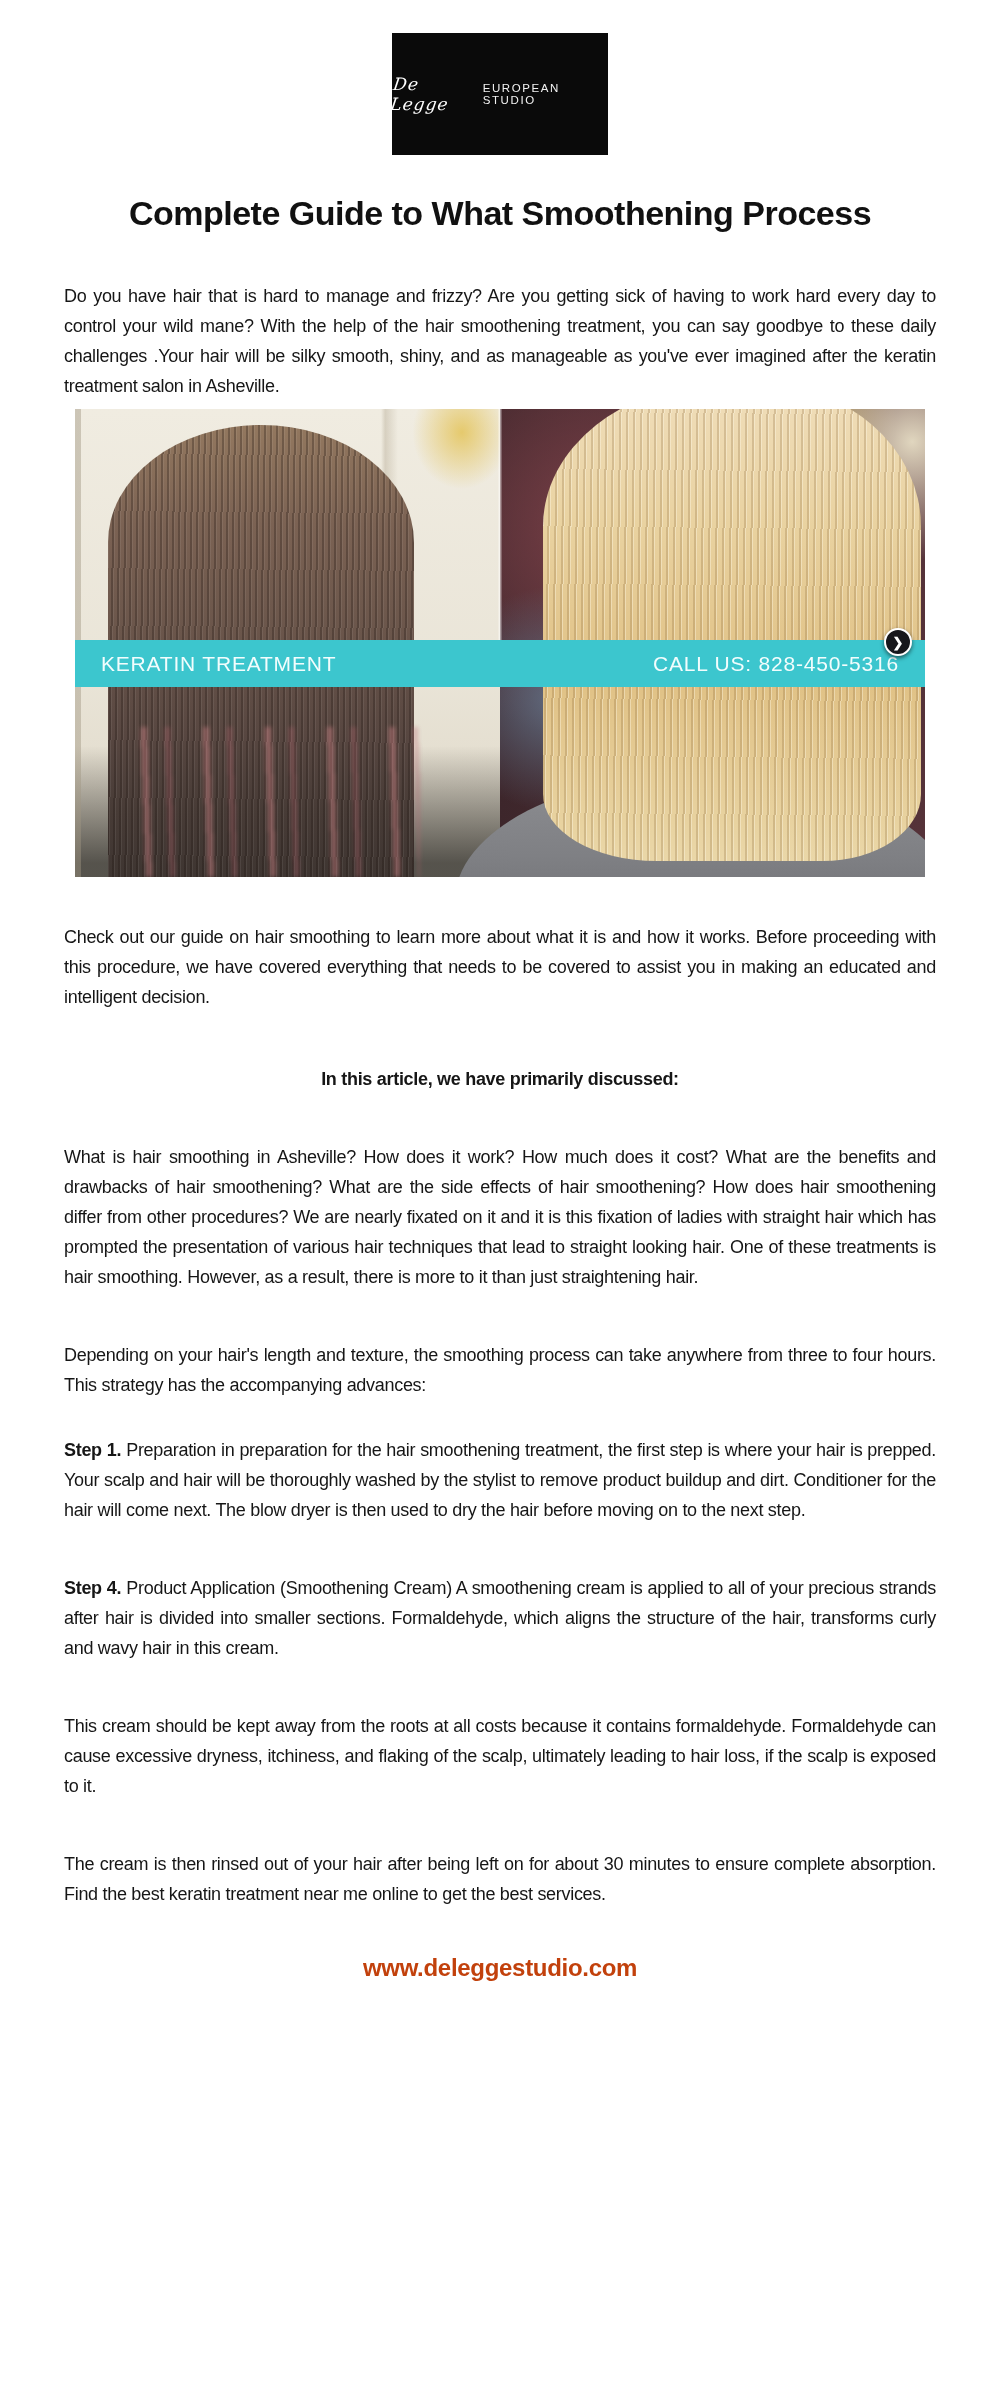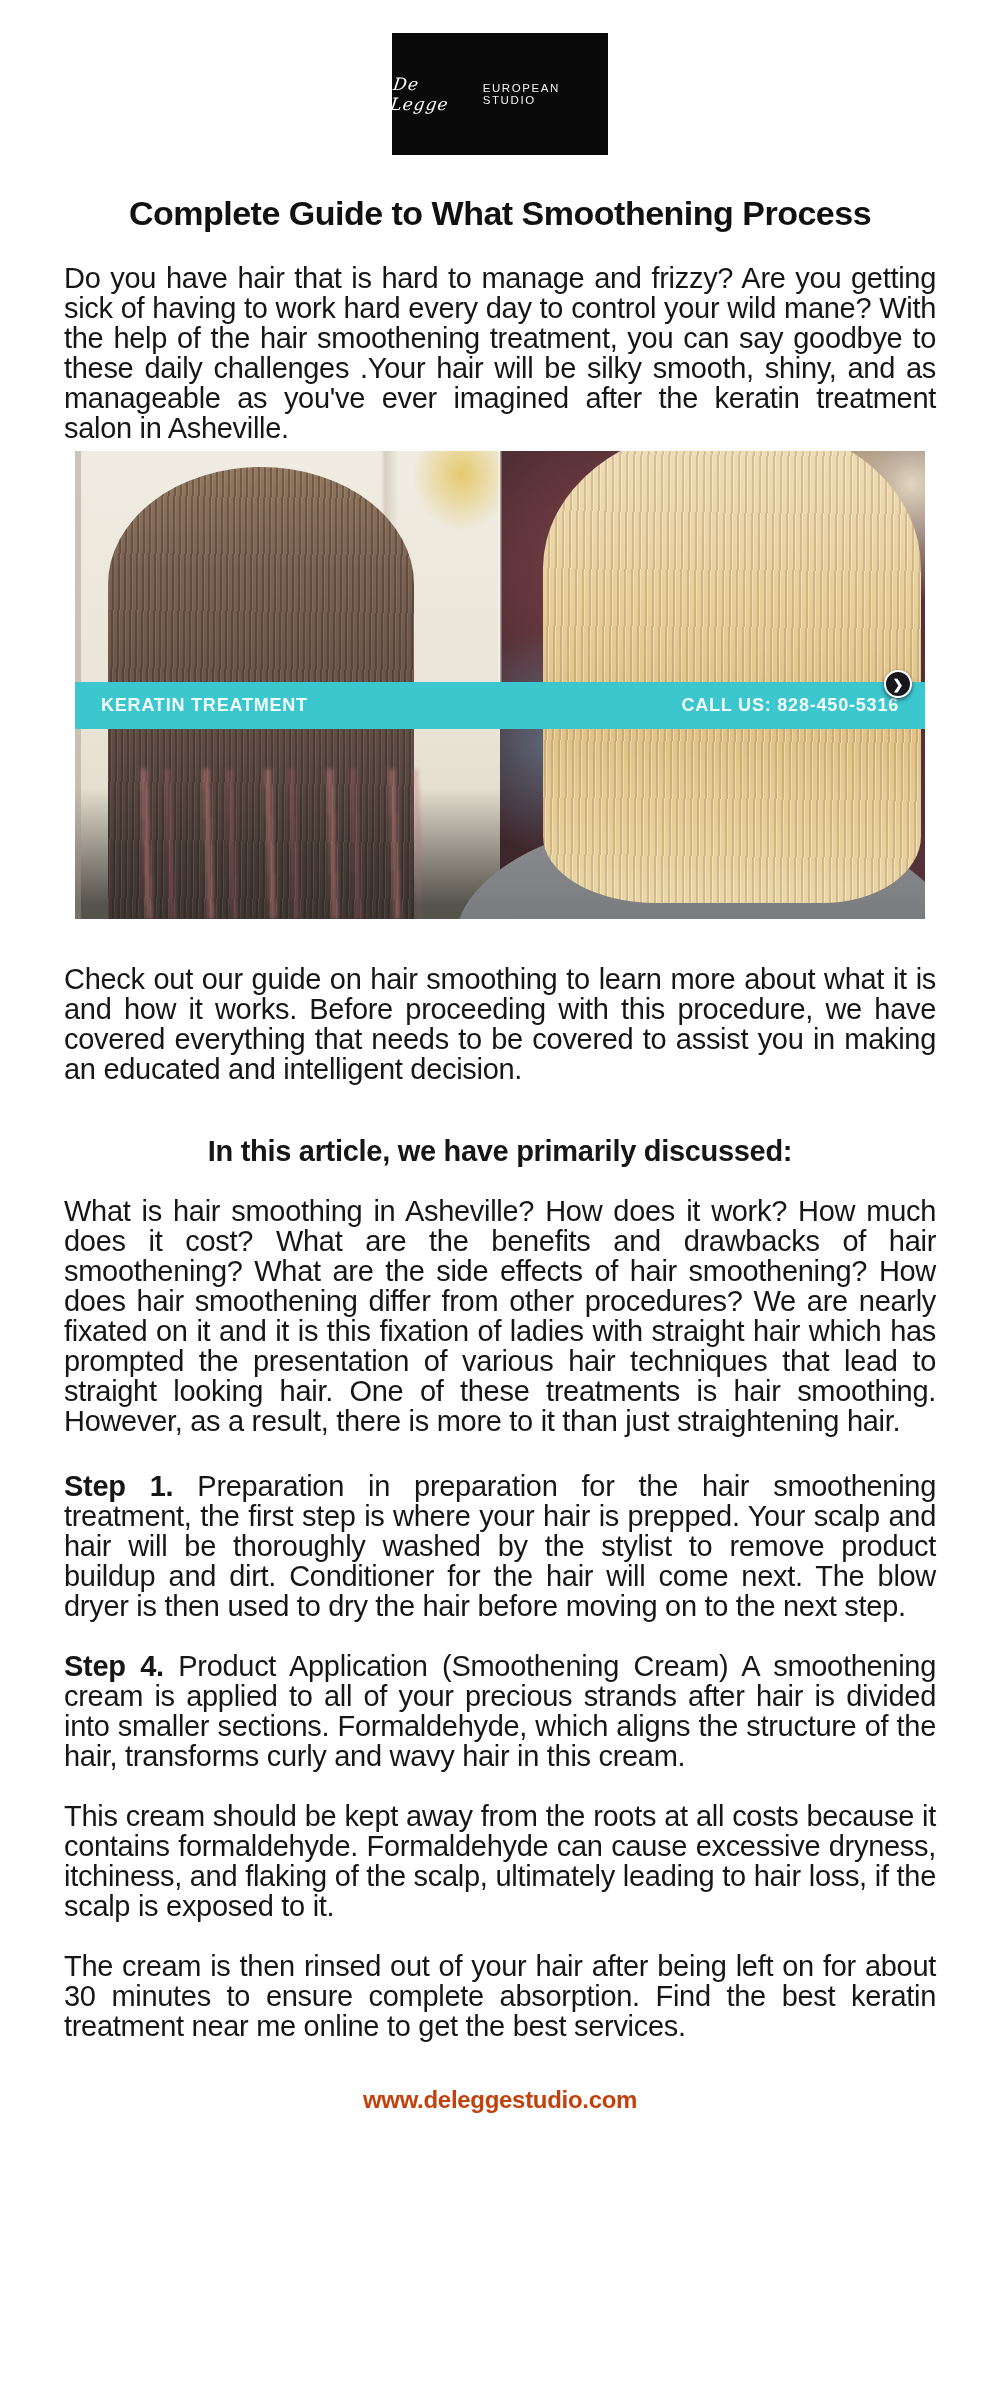--- a/index.html
+++ b/index.html
@@ -29,7 +29,7 @@
   }
   .content { padding:0 64px; }
   .content p, .content h2 {
-    font-size:29px; line-height:30px; margin:30px 0 0; letter-spacing:-0.3px;
+    font-size:18px; line-height:30px; margin:48px 0 0; letter-spacing:-0.3px;
   }
   .content p { text-align:justify; font-weight:400; }
   .content h2 { font-weight:700; text-align:center; }

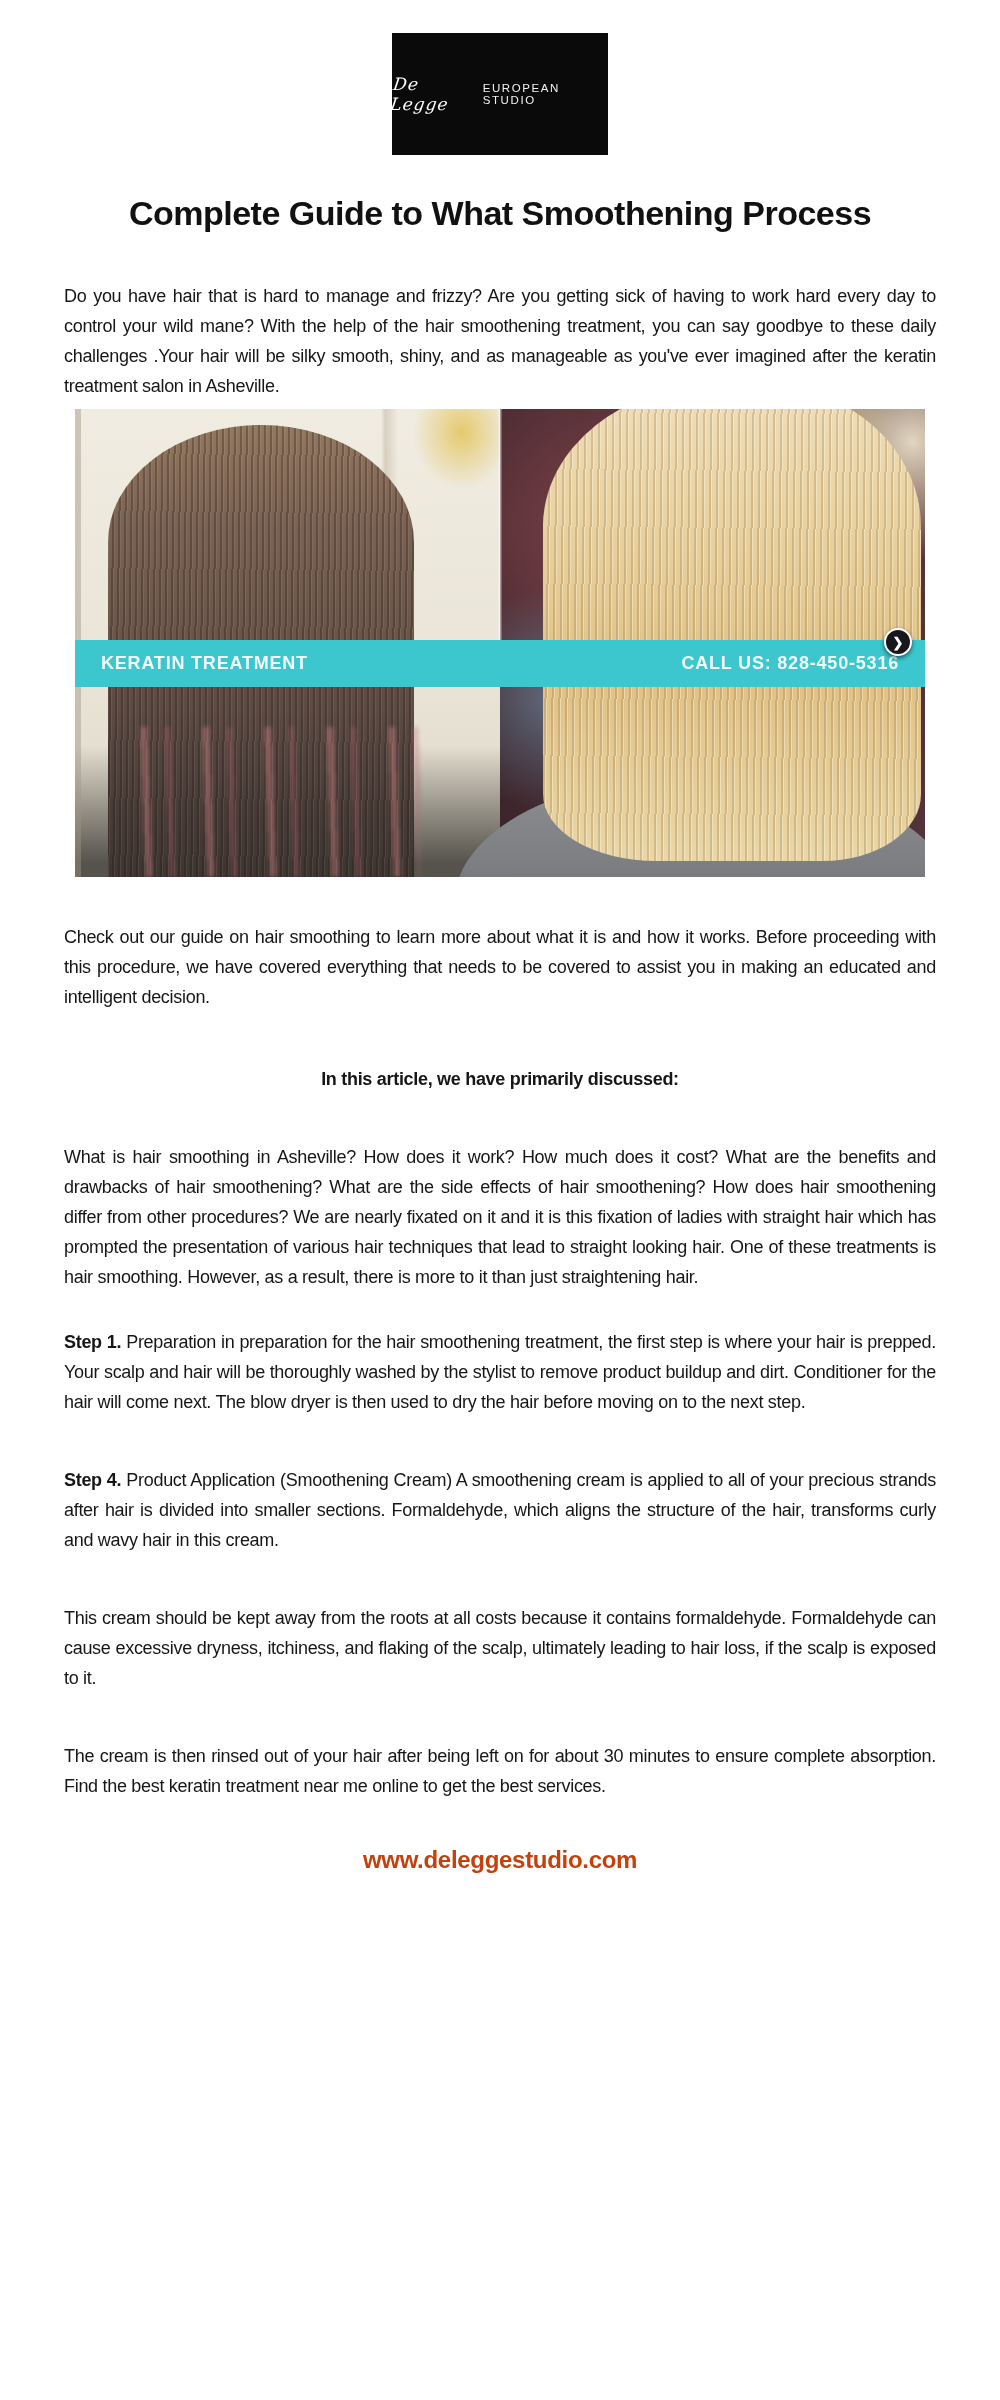--- a/index.html
+++ b/index.html
@@ -105,7 +105,7 @@
     padding:0 26px; box-sizing:border-box;
   }
   .banner-label {
-    color:#f2fdfd; font-size:18px; letter-spacing:0.8px; font-weight:700;
+    color:#f2fdfd; font-size:21px; letter-spacing:0.8px; font-weight:400;
   }
   .brand-circle {
     position:absolute; left:50%; top:132px; transform:translateX(-50%);

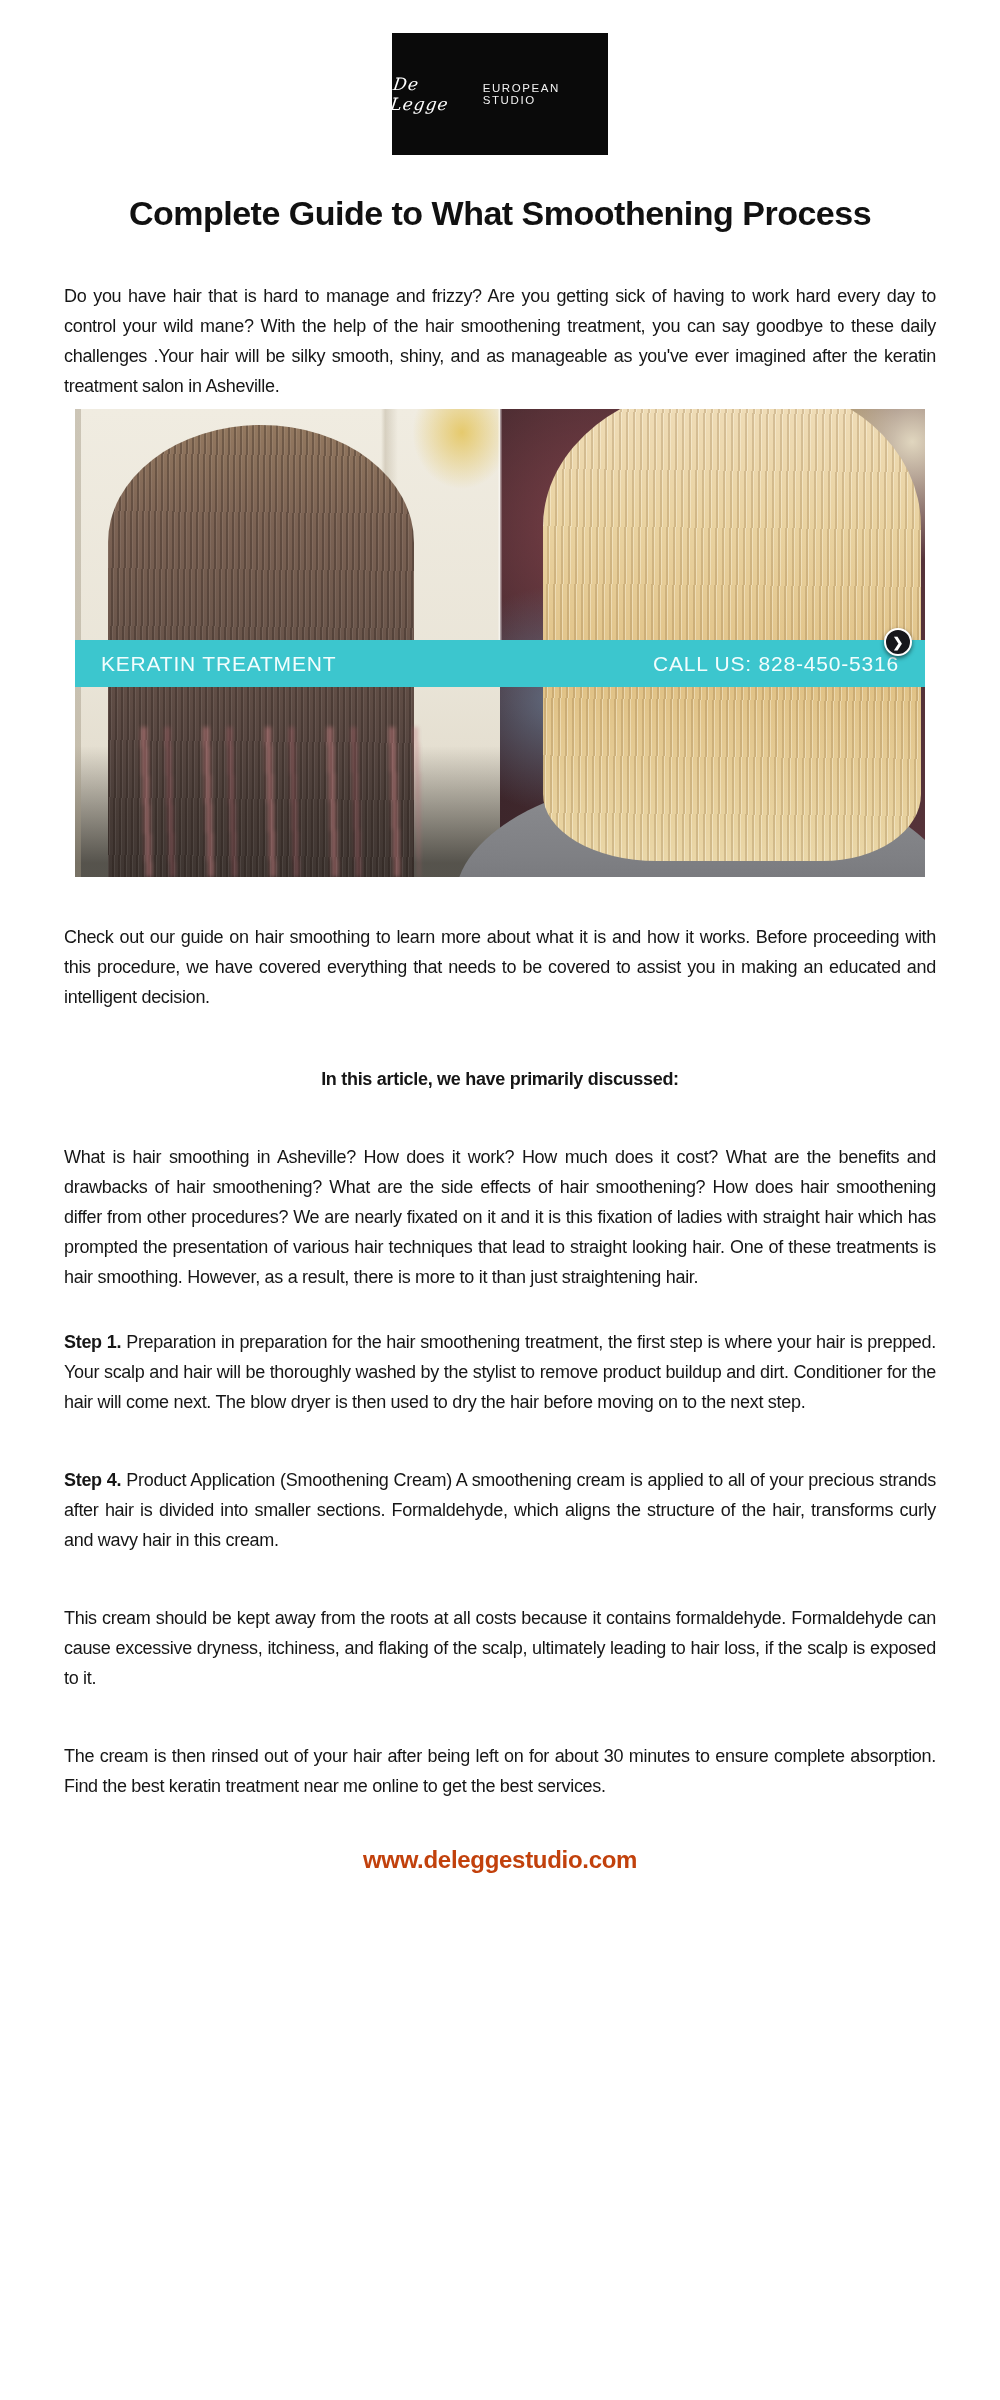--- a/index.html
+++ b/index.html
@@ -171,6 +171,7 @@
     <h2 class="h-discussed">In this article, we have primarily discussed:</h2>
     <p>What is hair smoothing in Asheville? How does it work? How much does it cost? What are the benefits and drawbacks of hair smoothening? What are the side effects of hair smoothening? How does hair smoothening differ from other procedures? We are nearly fixated on it and it is this fixation of ladies with straight hair which has prompted the presentation of various hair techniques that lead to straight looking hair. One of these treatments is hair smoothing. However, as a result, there is more to it than just straightening hair.</p>
 
+    <p>Depending on your hair's length and texture, the smoothing process can take anywhere from three to four hours. This strategy has the accompanying advances:</p>
 
     <p class="p-step"><strong>Step 1.</strong> <span>Preparation in preparation for the hair smoothening treatment, the first step is where your hair is prepped. Your scalp and hair will be thoroughly washed by the stylist to remove product buildup and dirt. Conditioner for the hair will come next. The blow dryer is then used to dry the hair before moving on to the next step.</span></p>
 

